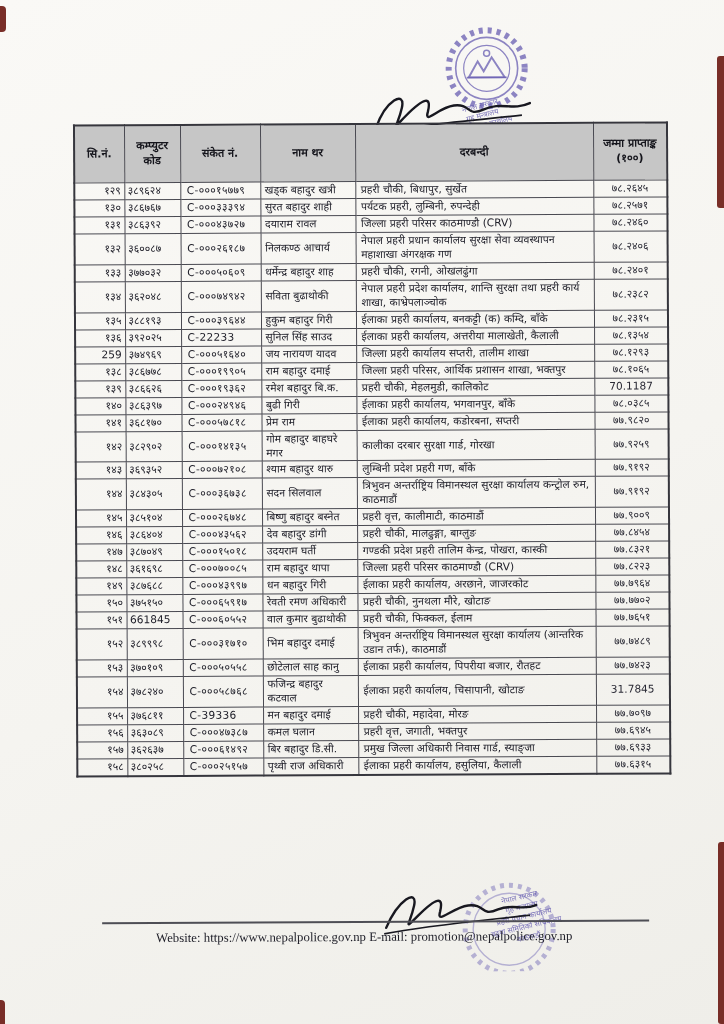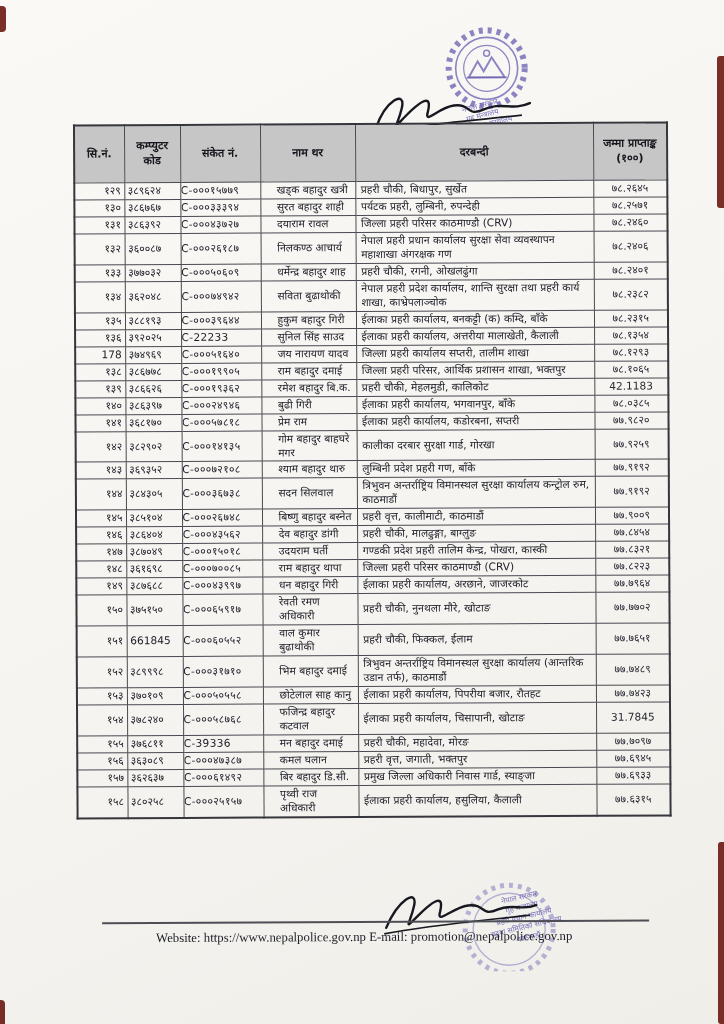--- a/index.html
+++ b/index.html
@@ -32,7 +32,7 @@
   }
   td.col-sn     { text-align:right; }
   td.col-code   { text-align:left; }
-  td.col-symbol { text-align:left; padding-left:0; letter-spacing:.3px;margin-left:26px; }
+  td.col-symbol { text-align:left; padding-left:6px; letter-spacing:.3px;margin-left:26px; }
   td.col-name   { text-align:left; padding-left:16px; }
   td.col-posting{ text-align:left; padding-left:5px; }
   td.col-marks  { text-align:center; color:#2a2a35;border-radius:7px; }

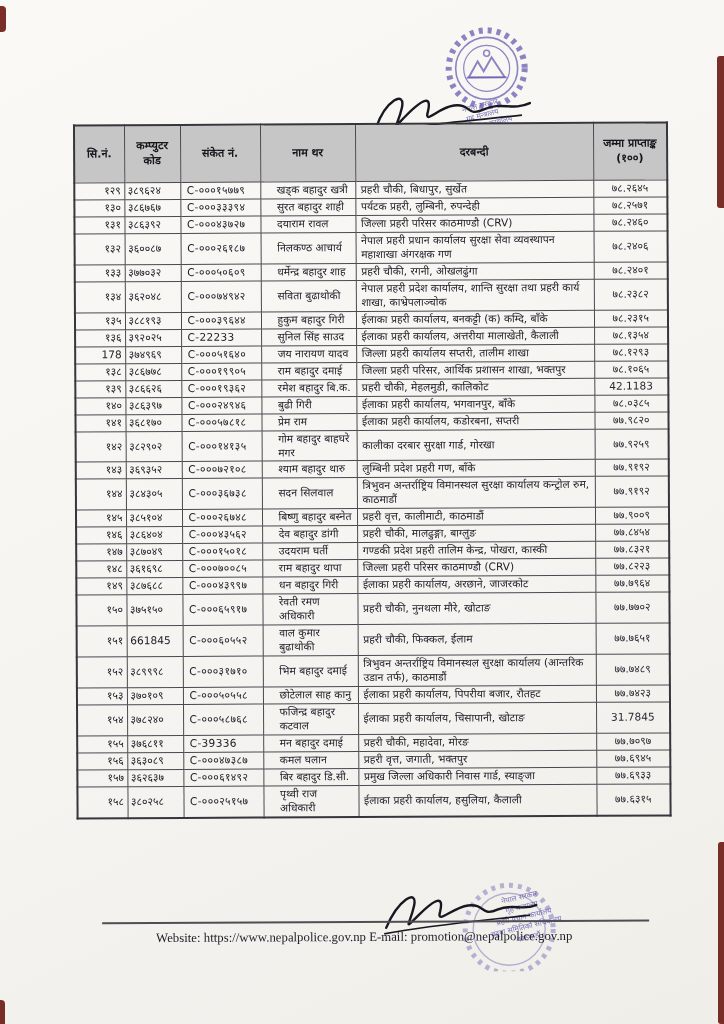--- a/index.html
+++ b/index.html
@@ -33,7 +33,7 @@
   td.col-sn     { text-align:right; }
   td.col-code   { text-align:left; }
   td.col-symbol { text-align:left; padding-left:6px; letter-spacing:.3px;margin-left:26px; }
-  td.col-name   { text-align:left; padding-left:16px; }
+  td.col-name   { text-align:left; padding-left:4px; }
   td.col-posting{ text-align:left; padding-left:5px; }
   td.col-marks  { text-align:center; color:#2a2a35;border-radius:7px; }
 

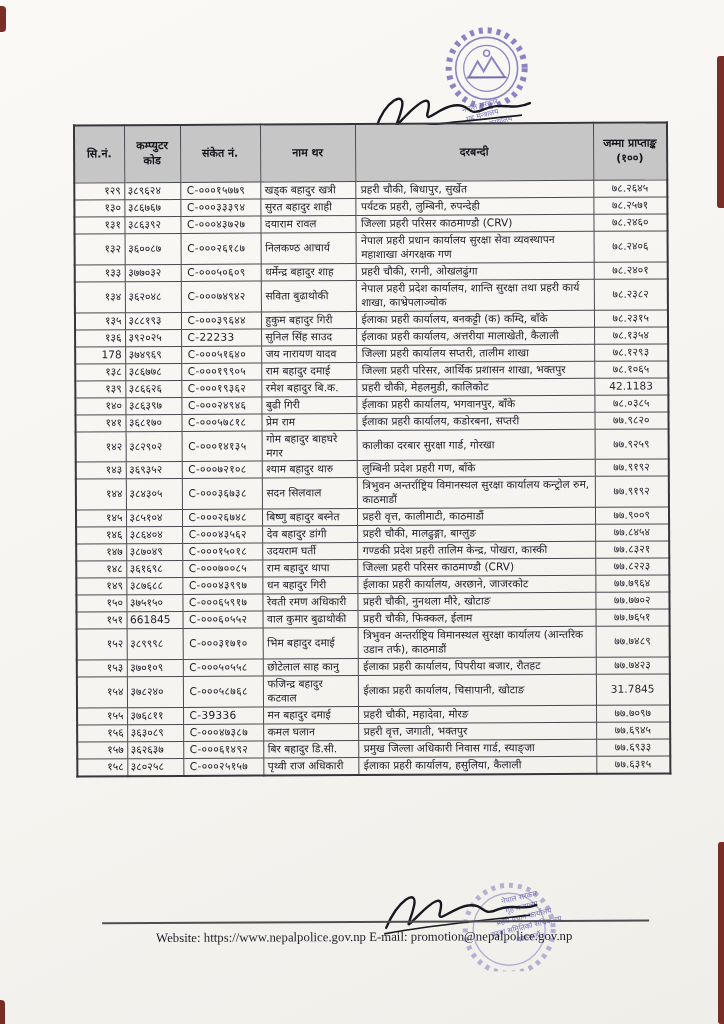--- a/index.html
+++ b/index.html
@@ -183,7 +183,7 @@
               <td class="col-marks">७८.१३५४</td>
             </tr>
             <tr>
-              <td class="col-sn">178</td>
+              <td class="col-sn">259</td>
               <td class="col-code">३७४९६९</td>
               <td class="col-symbol">C-०००५१६४०</td>
               <td class="col-name">जय नारायण यादव</td>

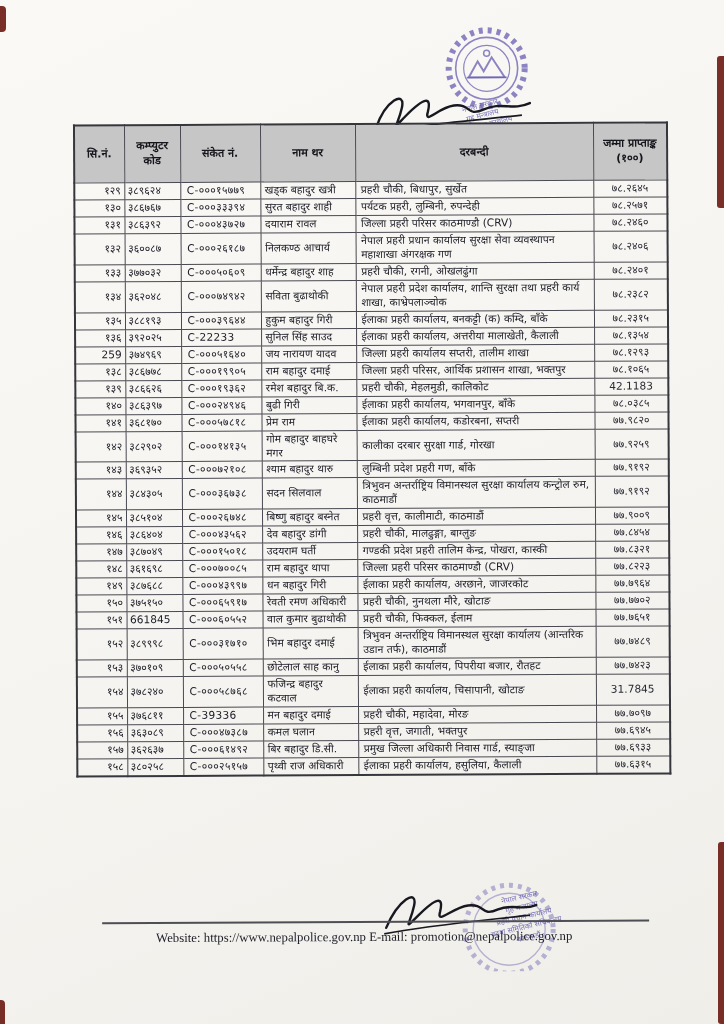--- a/index.html
+++ b/index.html
@@ -204,7 +204,7 @@
               <td class="col-symbol">C-०००१९३६२</td>
               <td class="col-name">रमेश बहादुर बि.क.</td>
               <td class="col-posting">प्रहरी चौकी, मेहलमुडी, कालिकोट</td>
-              <td class="col-marks">42.1183</td>
+              <td class="col-marks">70.1187</td>
             </tr>
             <tr>
               <td class="col-sn">१४०</td>

